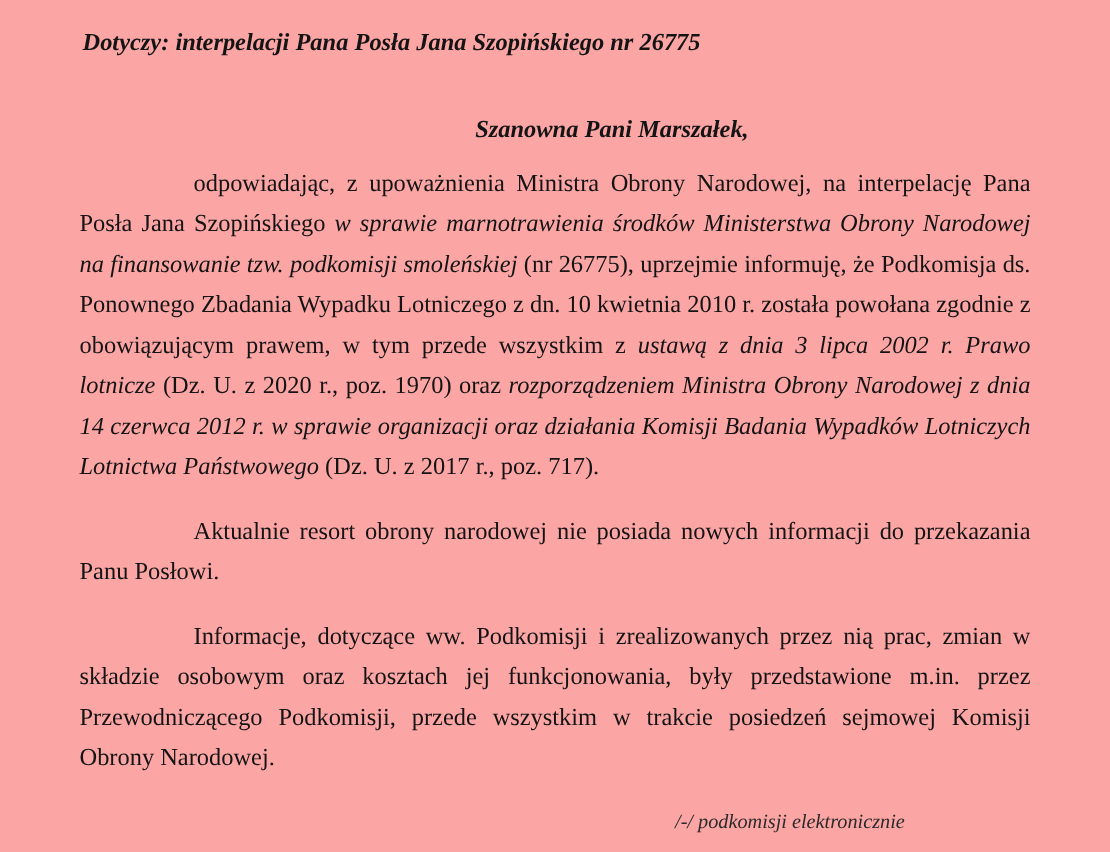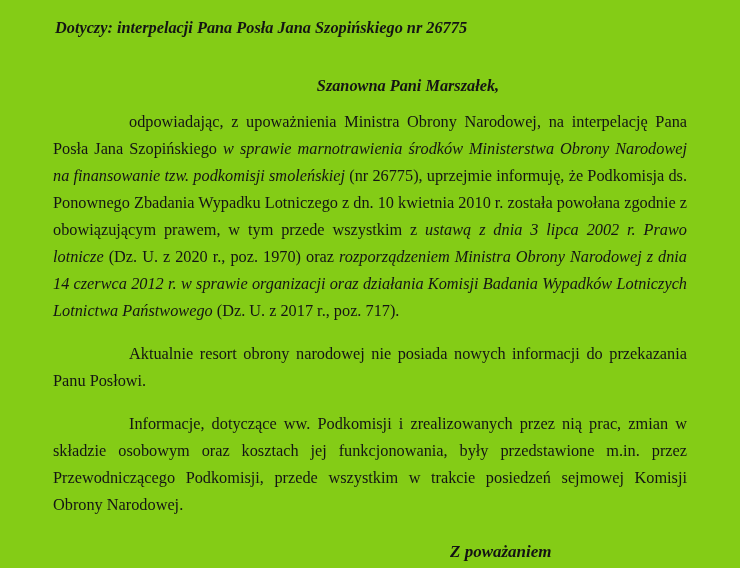--- a/index.html
+++ b/index.html
@@ -11,7 +11,7 @@
     position: relative;
     width: 740px;
     height: 568px;
-    background: #84cc16;
+    background: #fca5a5;
     color: #141414;
     font-family: "Liberation Serif", "DejaVu Serif", serif;
     font-size: 16.3px;

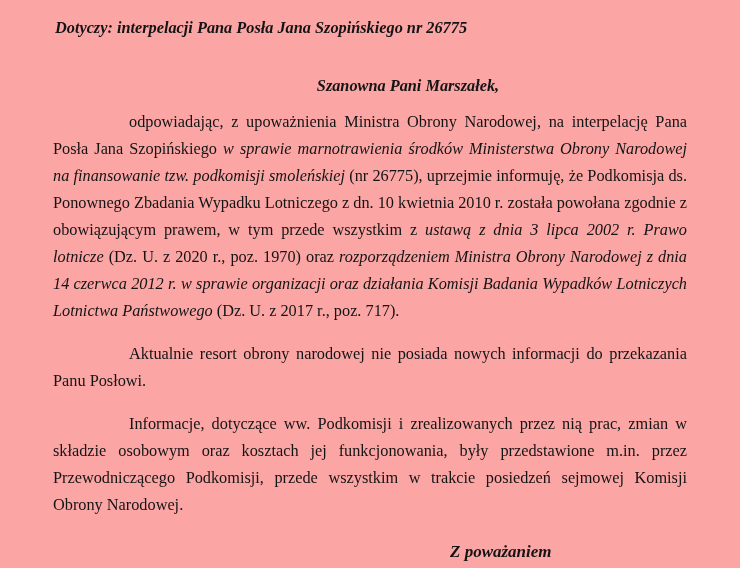--- a/index.html
+++ b/index.html
@@ -77,7 +77,6 @@
 
   <p class="para p2"><span>Informacje, dotyczące ww. Podkomisji i zrealizowanych przez nią prac, zmian w składzie osobowym oraz kosztach jej funkcjonowania, były przedstawione m.in. przez Przewodniczącego Podkomisji, przede wszystkim w trakcie posiedzeń sejmowej Komisji Obrony Narodowej.</span></p>
 
-  <p class="closing">Z poważaniem</p>
 
   <p class="signature-note">/-/ podkomisji elektronicznie</p>
 

